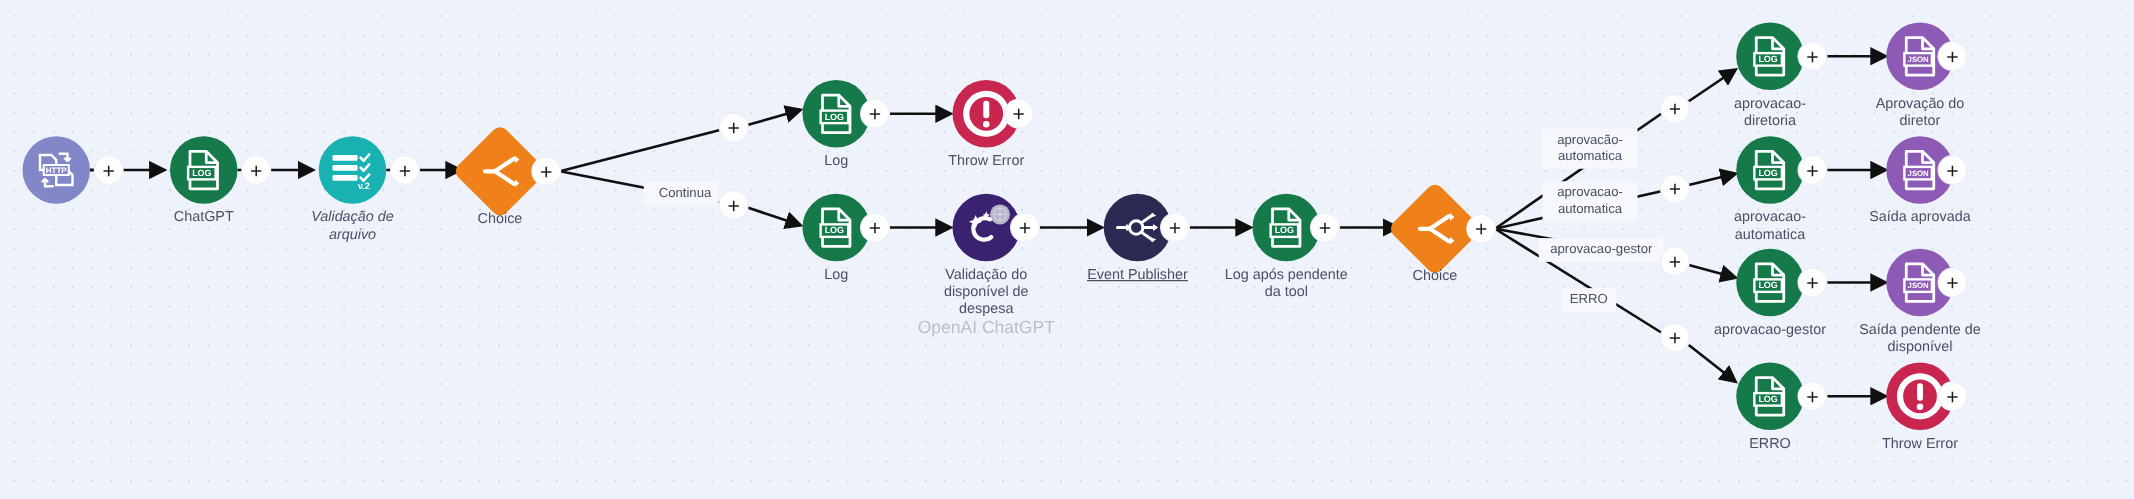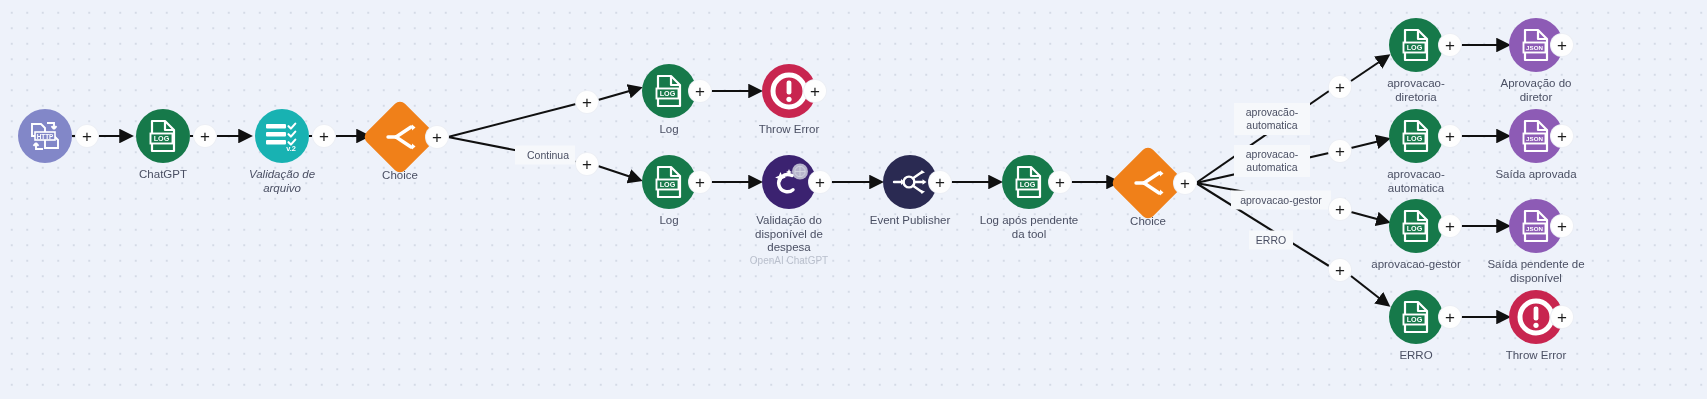--- a/index.html
+++ b/index.html
@@ -251,7 +251,7 @@
         <path d="M28.8 23 l4.2 1.4 l-3.5 2.6 z" fill="#ffffff"></path>
       </svg>
       </div>
-      <div class="lbl"><span style="white-space: pre-line;">Event Publisher</span></div>
+      <div class="lbl"><span style="white-space: pre-line; text-decoration: underline;">Event Publisher</span></div>
     </div>
     <div class="node" style="left: 1029px; top: 182px;">
       <div class="circ c-log">

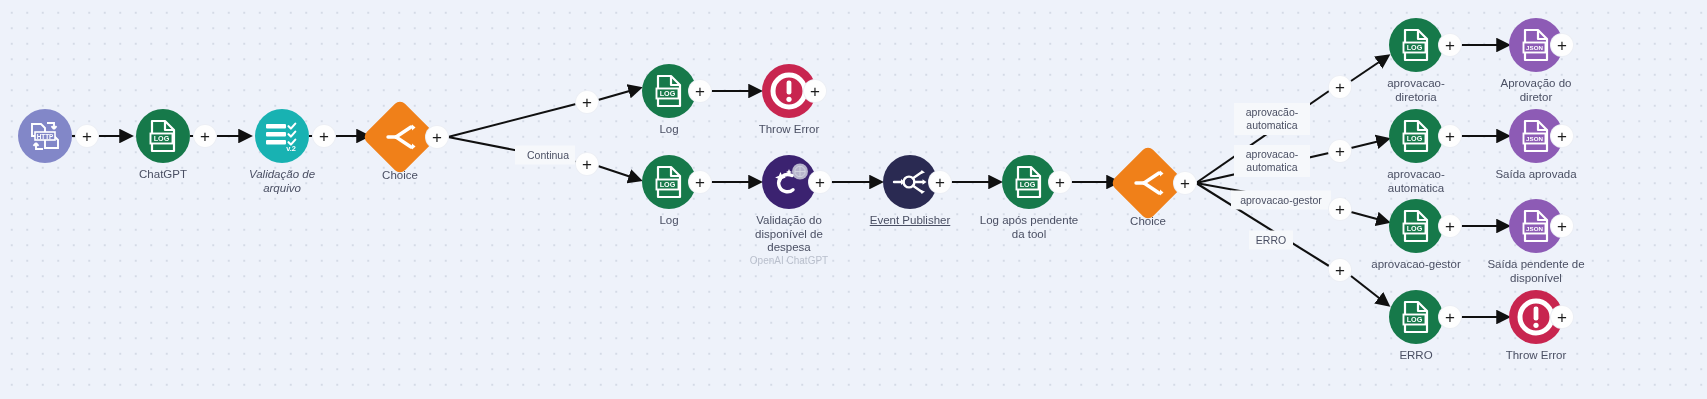--- a/index.html
+++ b/index.html
@@ -40,7 +40,7 @@
     color:#4a4f63;
   }
   .sub{
-    display:block;font-size:10px;line-height:12px;color:#b9bfcc;
+    display:block;font-size:14px;line-height:12px;color:#b9bfcc;
   }
 
   

